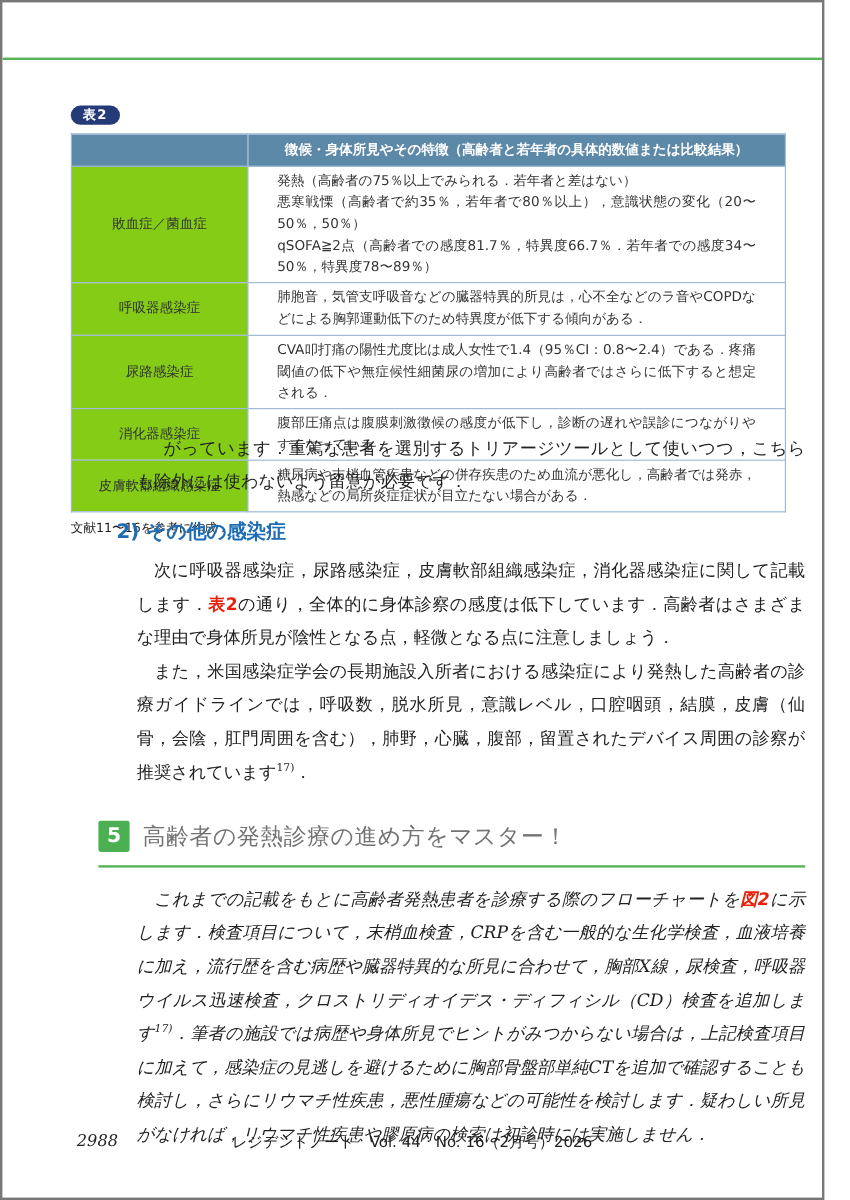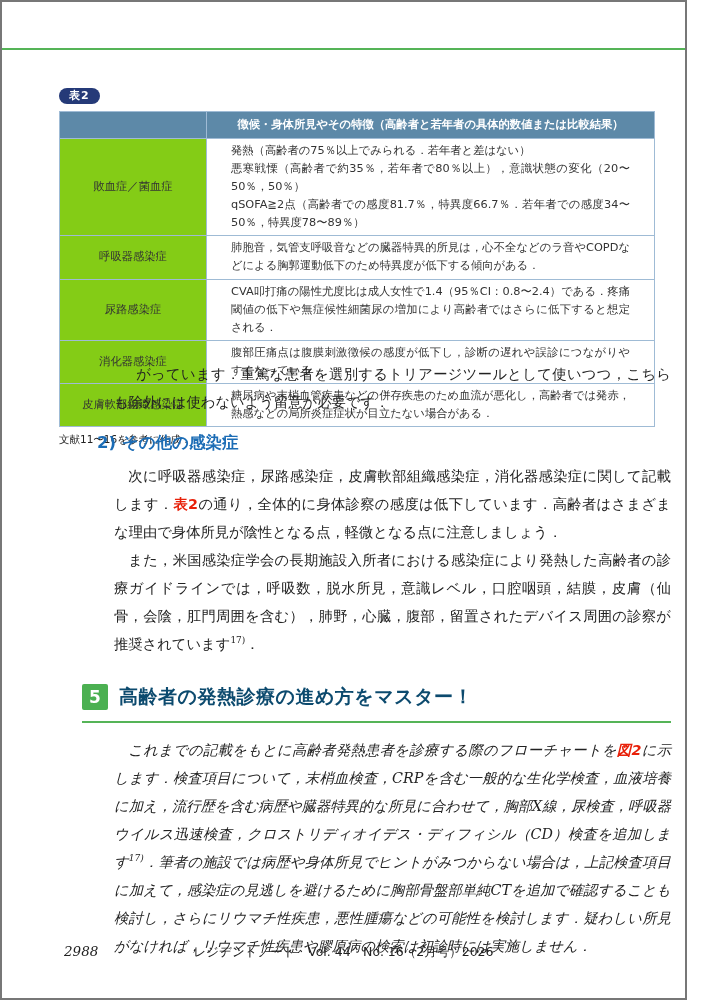--- a/index.html
+++ b/index.html
@@ -70,7 +70,7 @@
     font-weight:bold;font-size:17px;display:flex;
     align-items:center;justify-content:center;border-radius:2px;
   }
-  .section5 .title{font-size:19px;font-weight:bold;color:#0c4a6e;letter-spacing:0.5px;text-align:center;}
+  .section5 .title{font-size:19px;font-weight:normal;color:#737373;letter-spacing:0.5px;text-align:center;}
   .after-sec{margin-top:13px;font-style:italic;}
 
   

